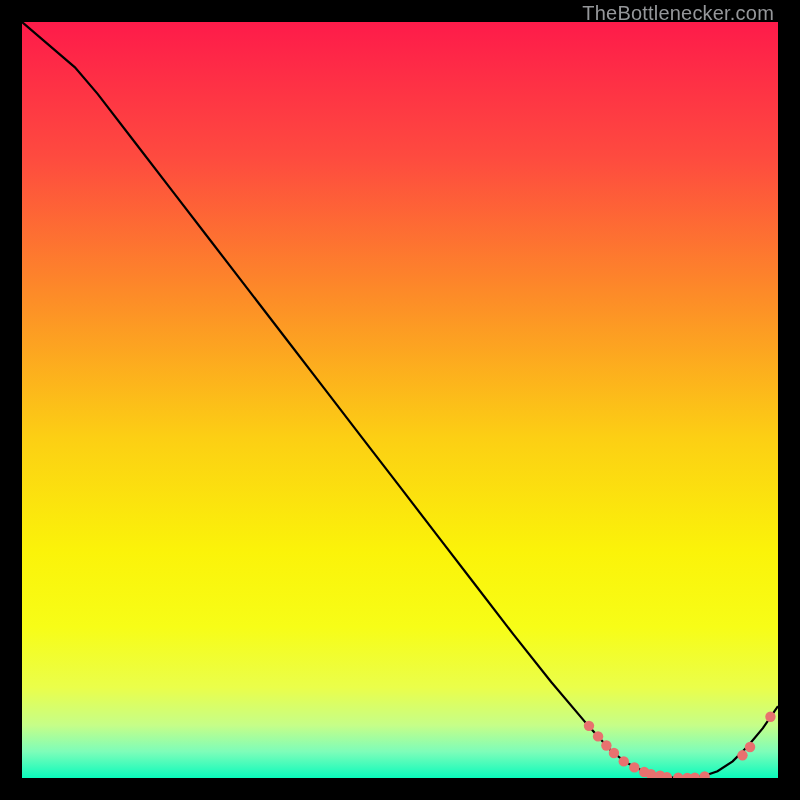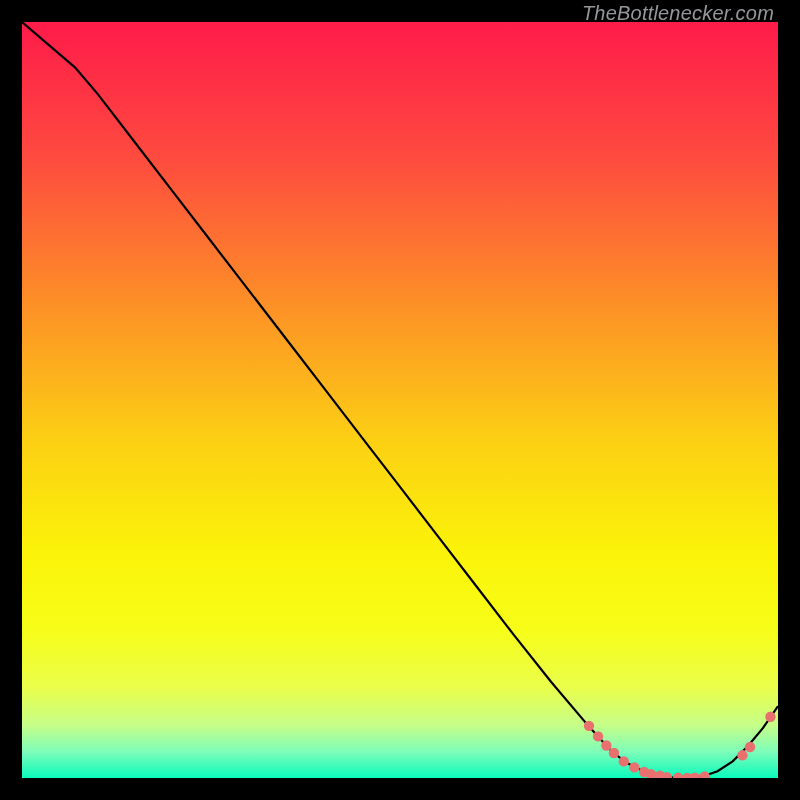--- a/index.html
+++ b/index.html
@@ -33,7 +33,6 @@
     font-size: 20px;
     color: #95979a;
     letter-spacing: 0.2px;
-    font-style: italic;
   }
 </style>
 </head>

